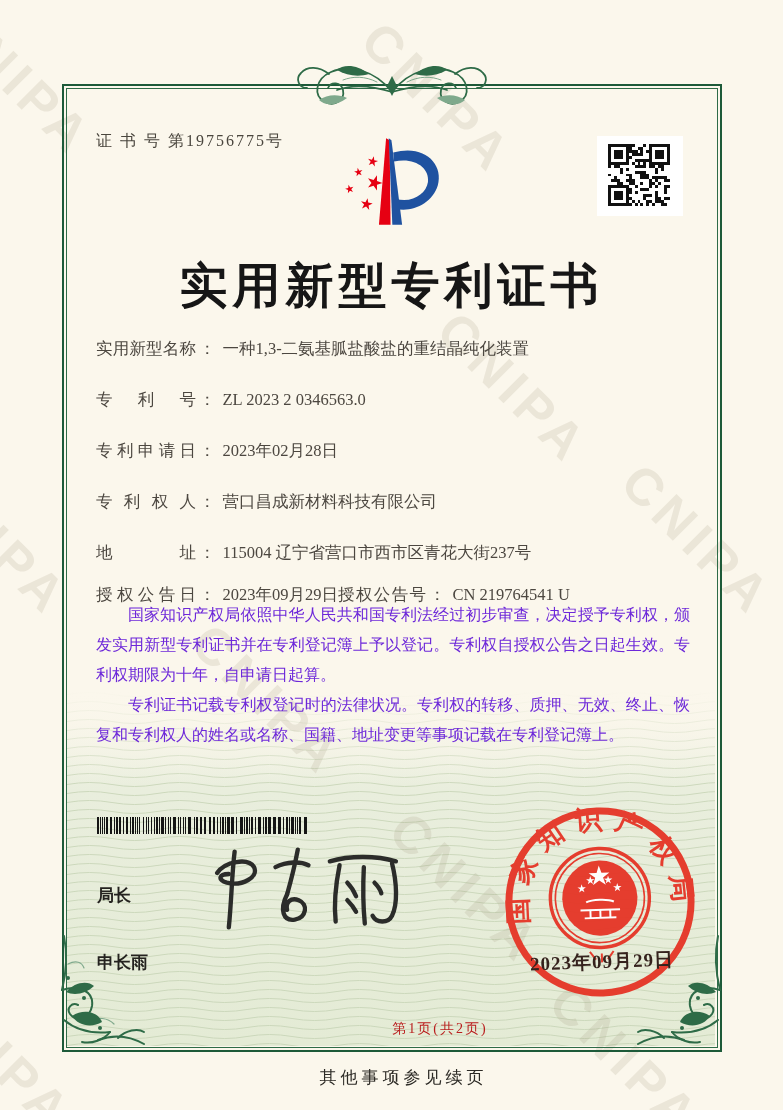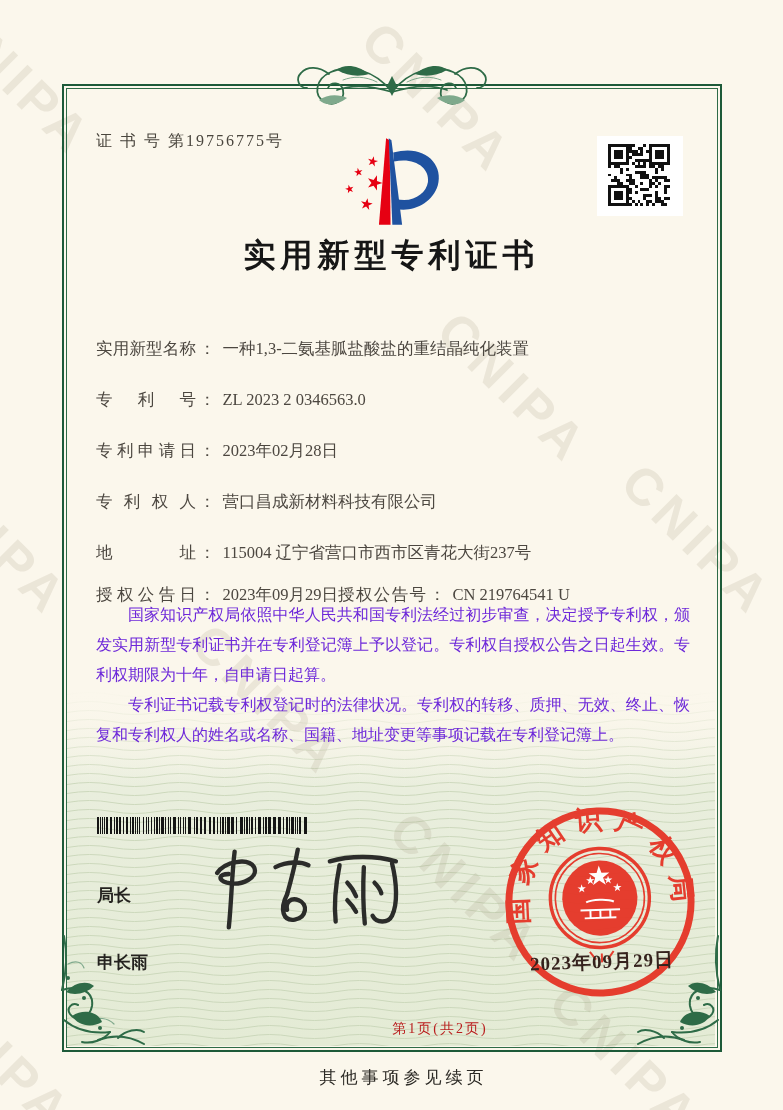--- a/index.html
+++ b/index.html
@@ -25,8 +25,8 @@
   .logo{position:absolute;left:336px;top:133px;}
   .qrbox{position:absolute;left:597px;top:136px;width:86px;height:80px;background:#ffffff;}
   .qrbox svg{position:absolute;left:11px;top:8px;}
-  .title{position:absolute;left:0;top:234px;width:783px;text-align:center;
-         font-size:32px;font-weight:700;letter-spacing:5px;color:#161616;}
+  .title{position:absolute;left:0;top:254px;width:783px;text-align:center;
+         font-size:48px;font-weight:700;letter-spacing:5px;color:#161616;}
   .fields{position:absolute;left:96px;top:310px;width:600px;font-size:16.5px;color:#4c4740;}
   .frow{height:24px;line-height:24px;margin-bottom:25px;white-space:nowrap;margin-top:27px;}
   .flabel{display:inline-block;width:100px;text-align:justify;text-align-last:justify;vertical-align:top;}

